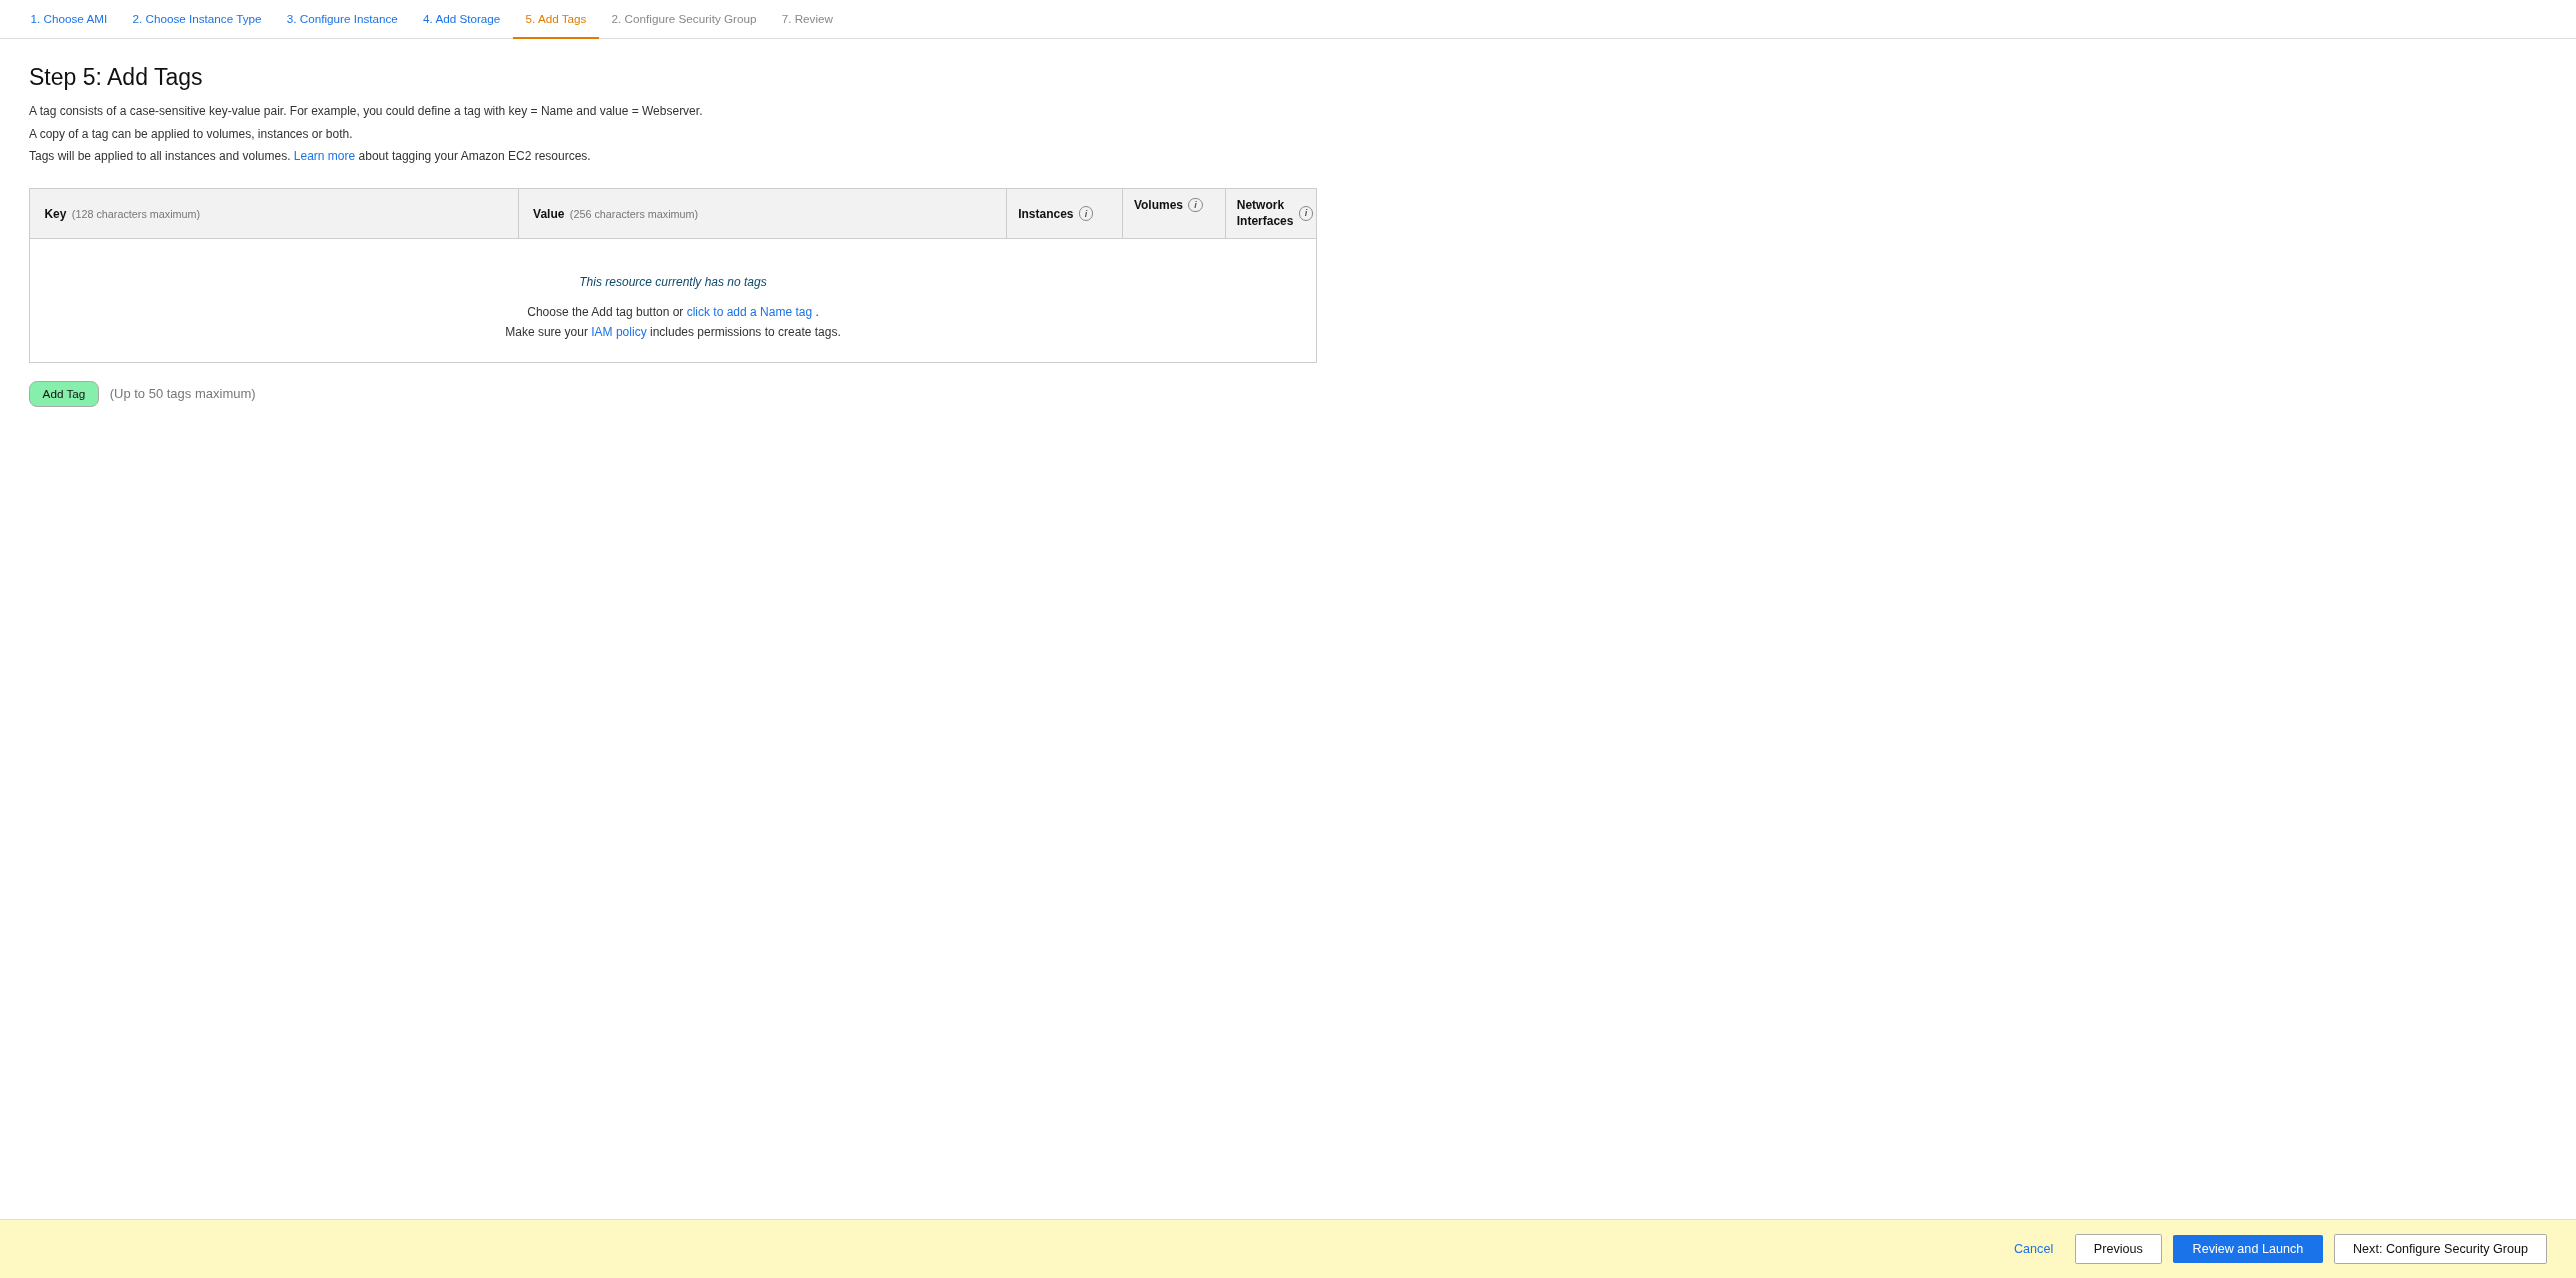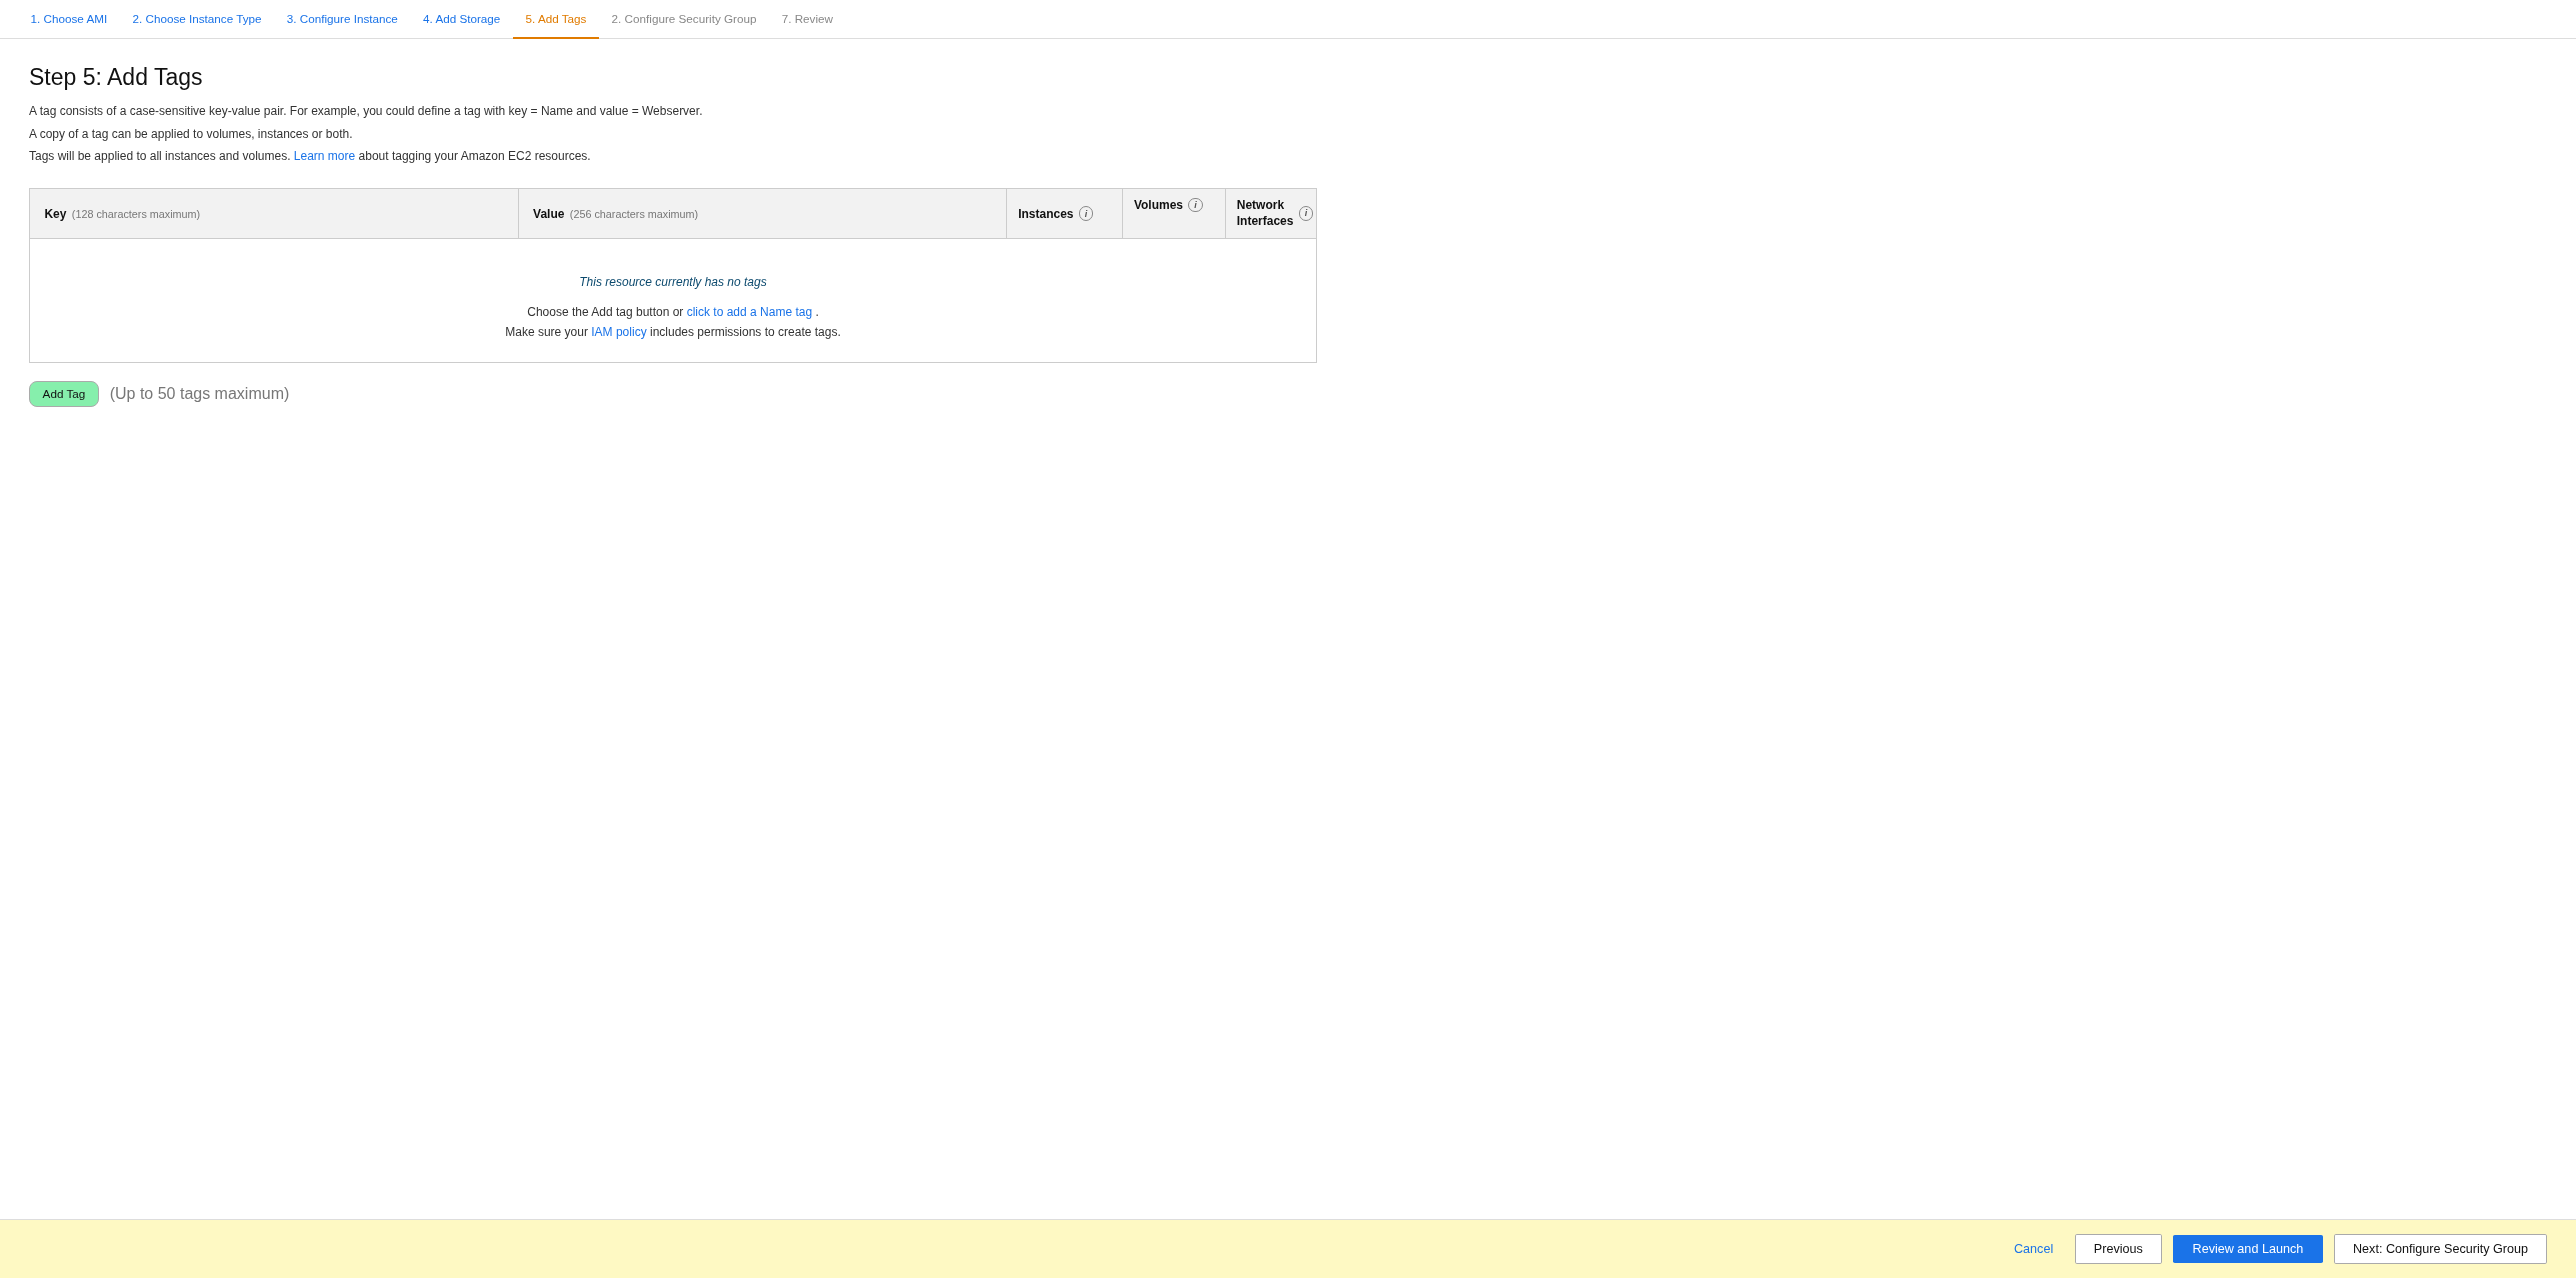--- a/index.html
+++ b/index.html
@@ -207,7 +207,7 @@
     }
 
     .add-tag-hint {
-      font-size: 16px;
+      font-size: 13px;
       color: #777;
     }
 

